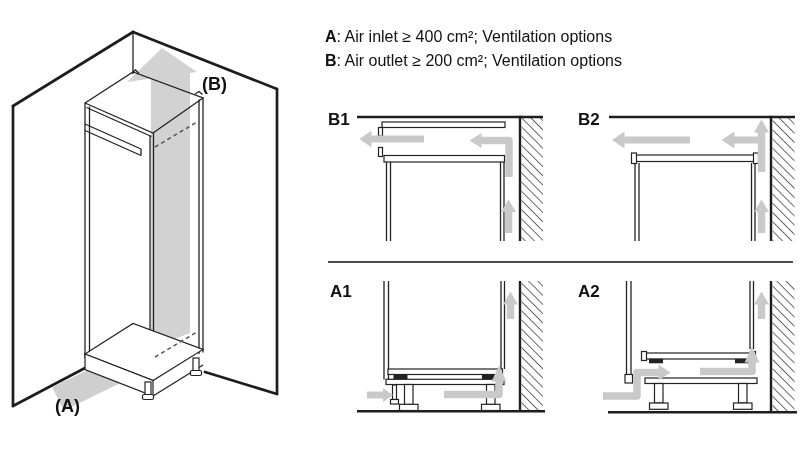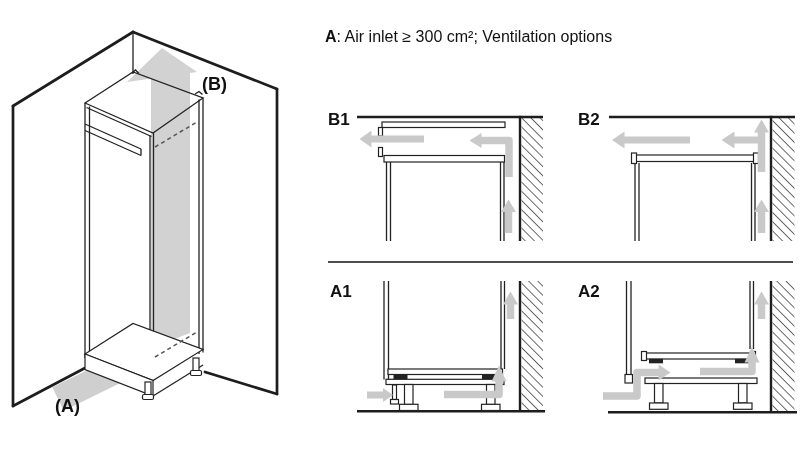--- a/index.html
+++ b/index.html
@@ -218,7 +218,7 @@
   </svg>
 
   <div class="hdr" style="top:25px">
-    <b>A</b><span>: Air inlet ≥ 300 cm²; Ventilation options</span>
+    <b>A</b><span>: Air inlet ≥ 400 cm²; Ventilation options</span>
   </div>
 
 </div>

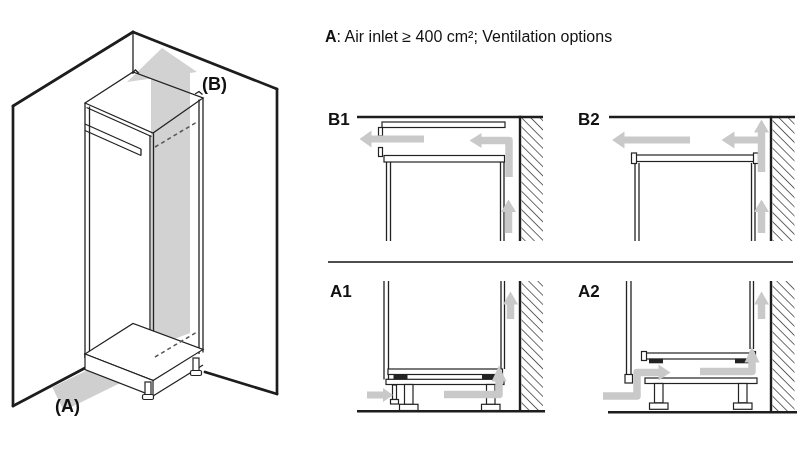--- a/index.html
+++ b/index.html
@@ -220,6 +220,9 @@
   <div class="hdr" style="top:25px">
     <b>A</b><span>: Air inlet ≥ 400 cm²; Ventilation options</span>
   </div>
+  <div class="hdr" style="top:49px">
+    <b>B</b><span>: Air outlet ≥ 200 cm²; Ventilation options</span>
+  </div>
 
 </div>
 

